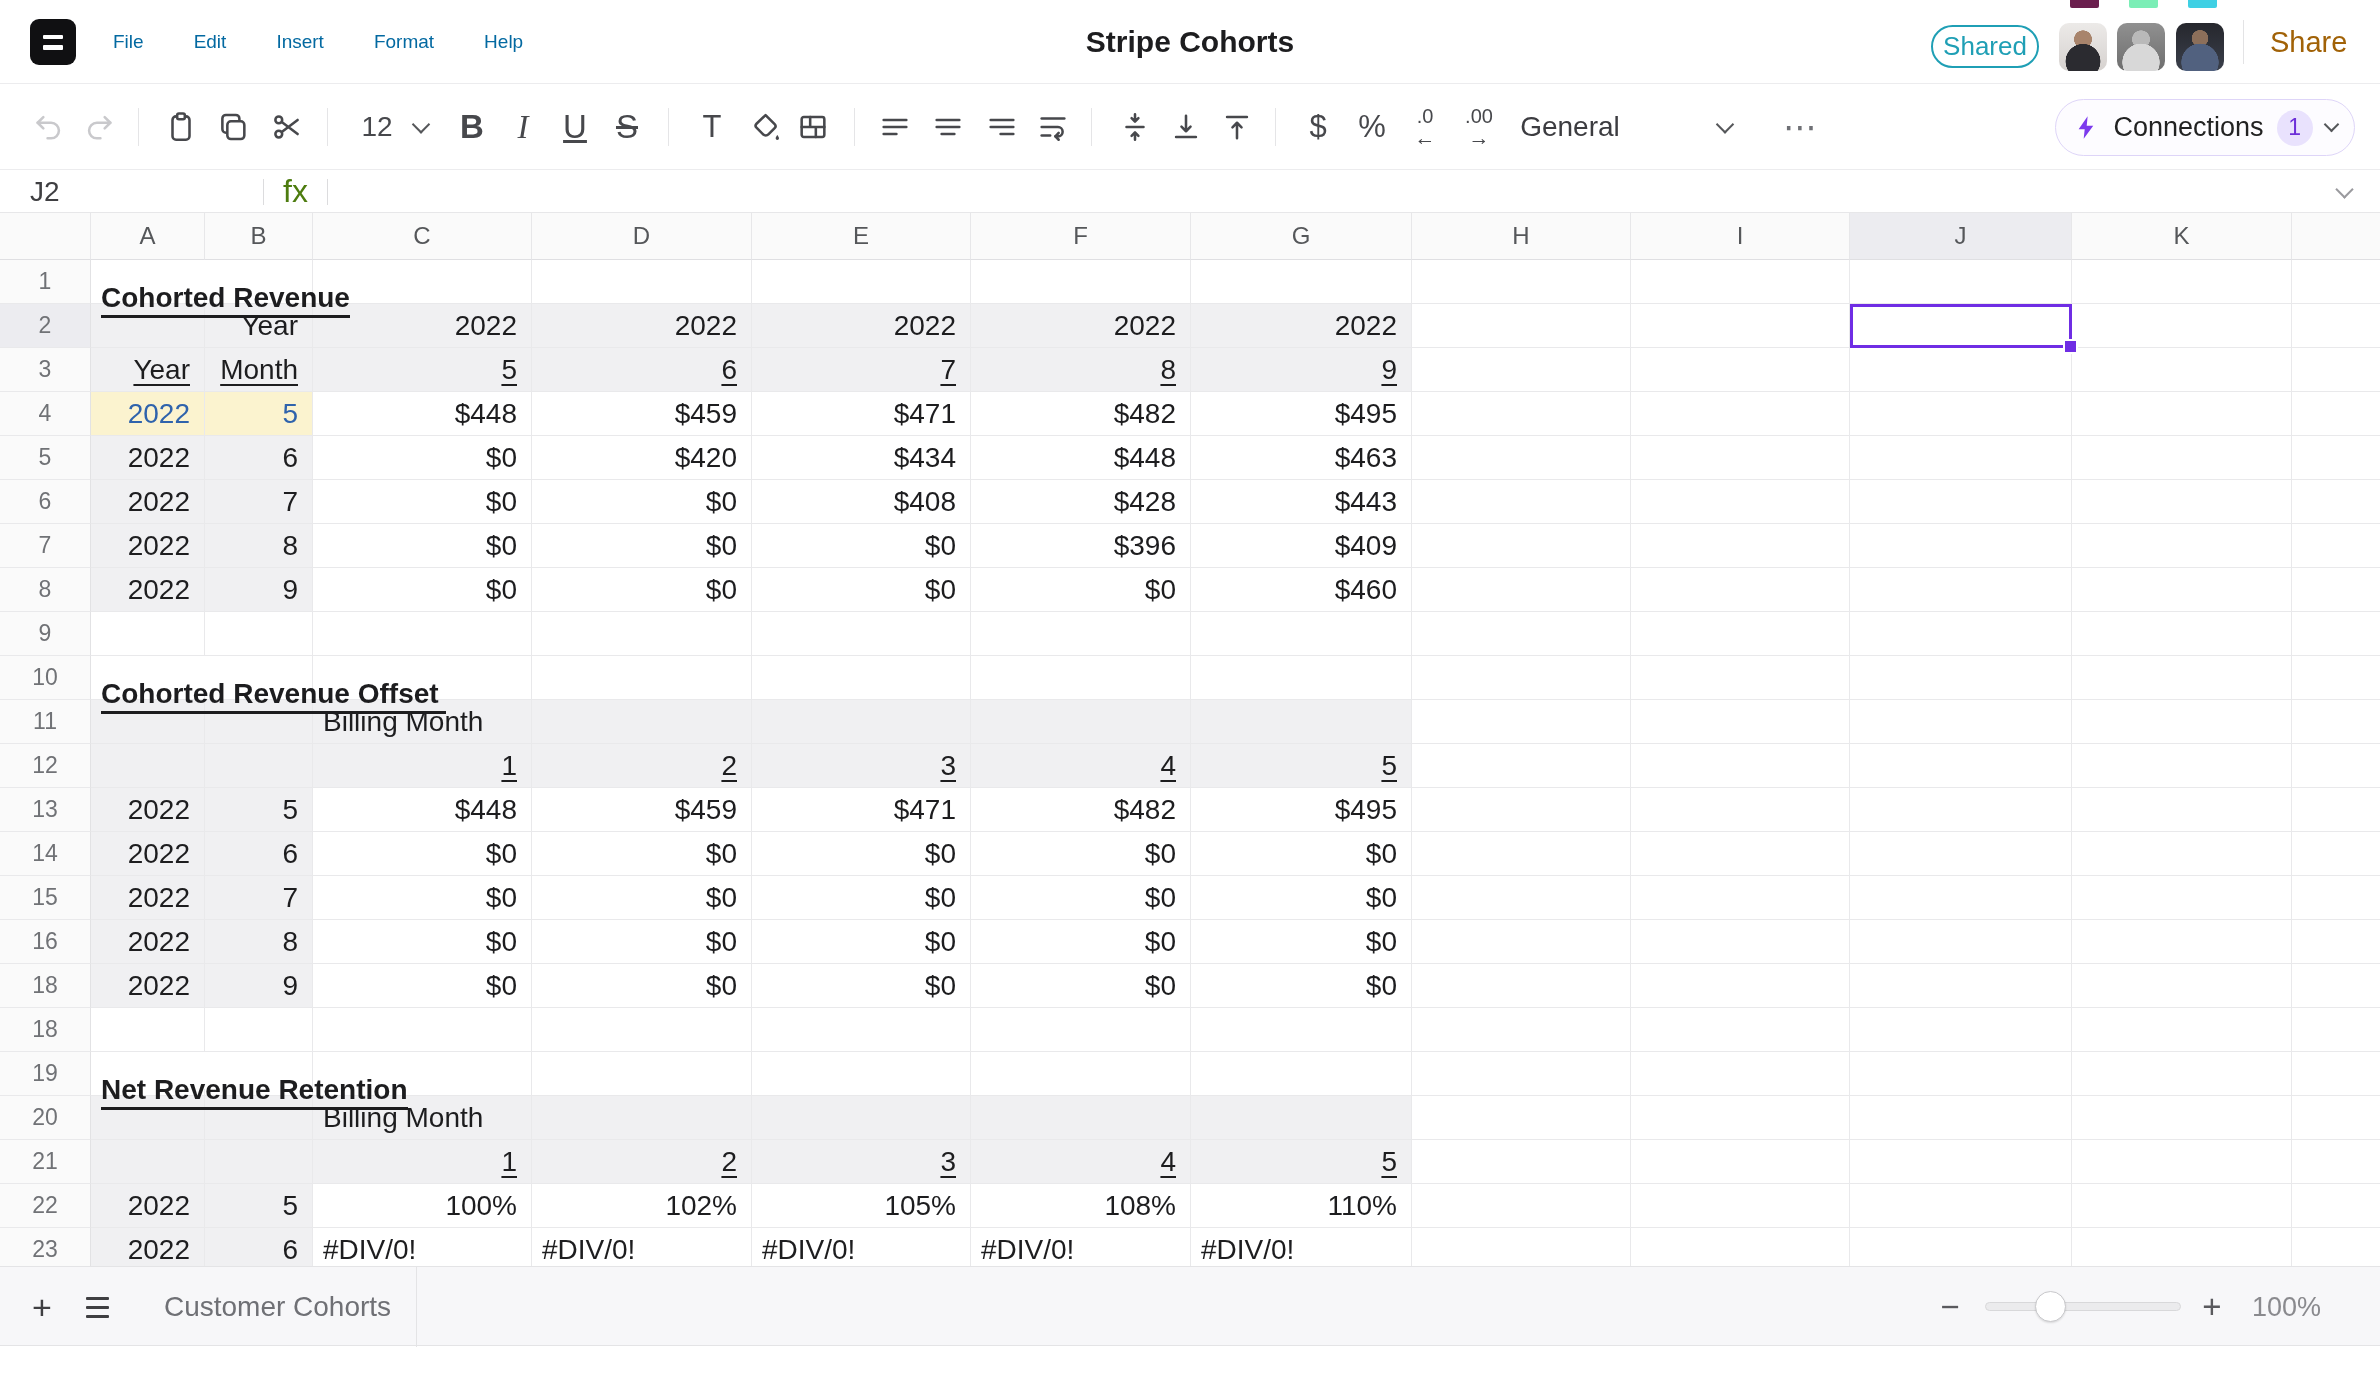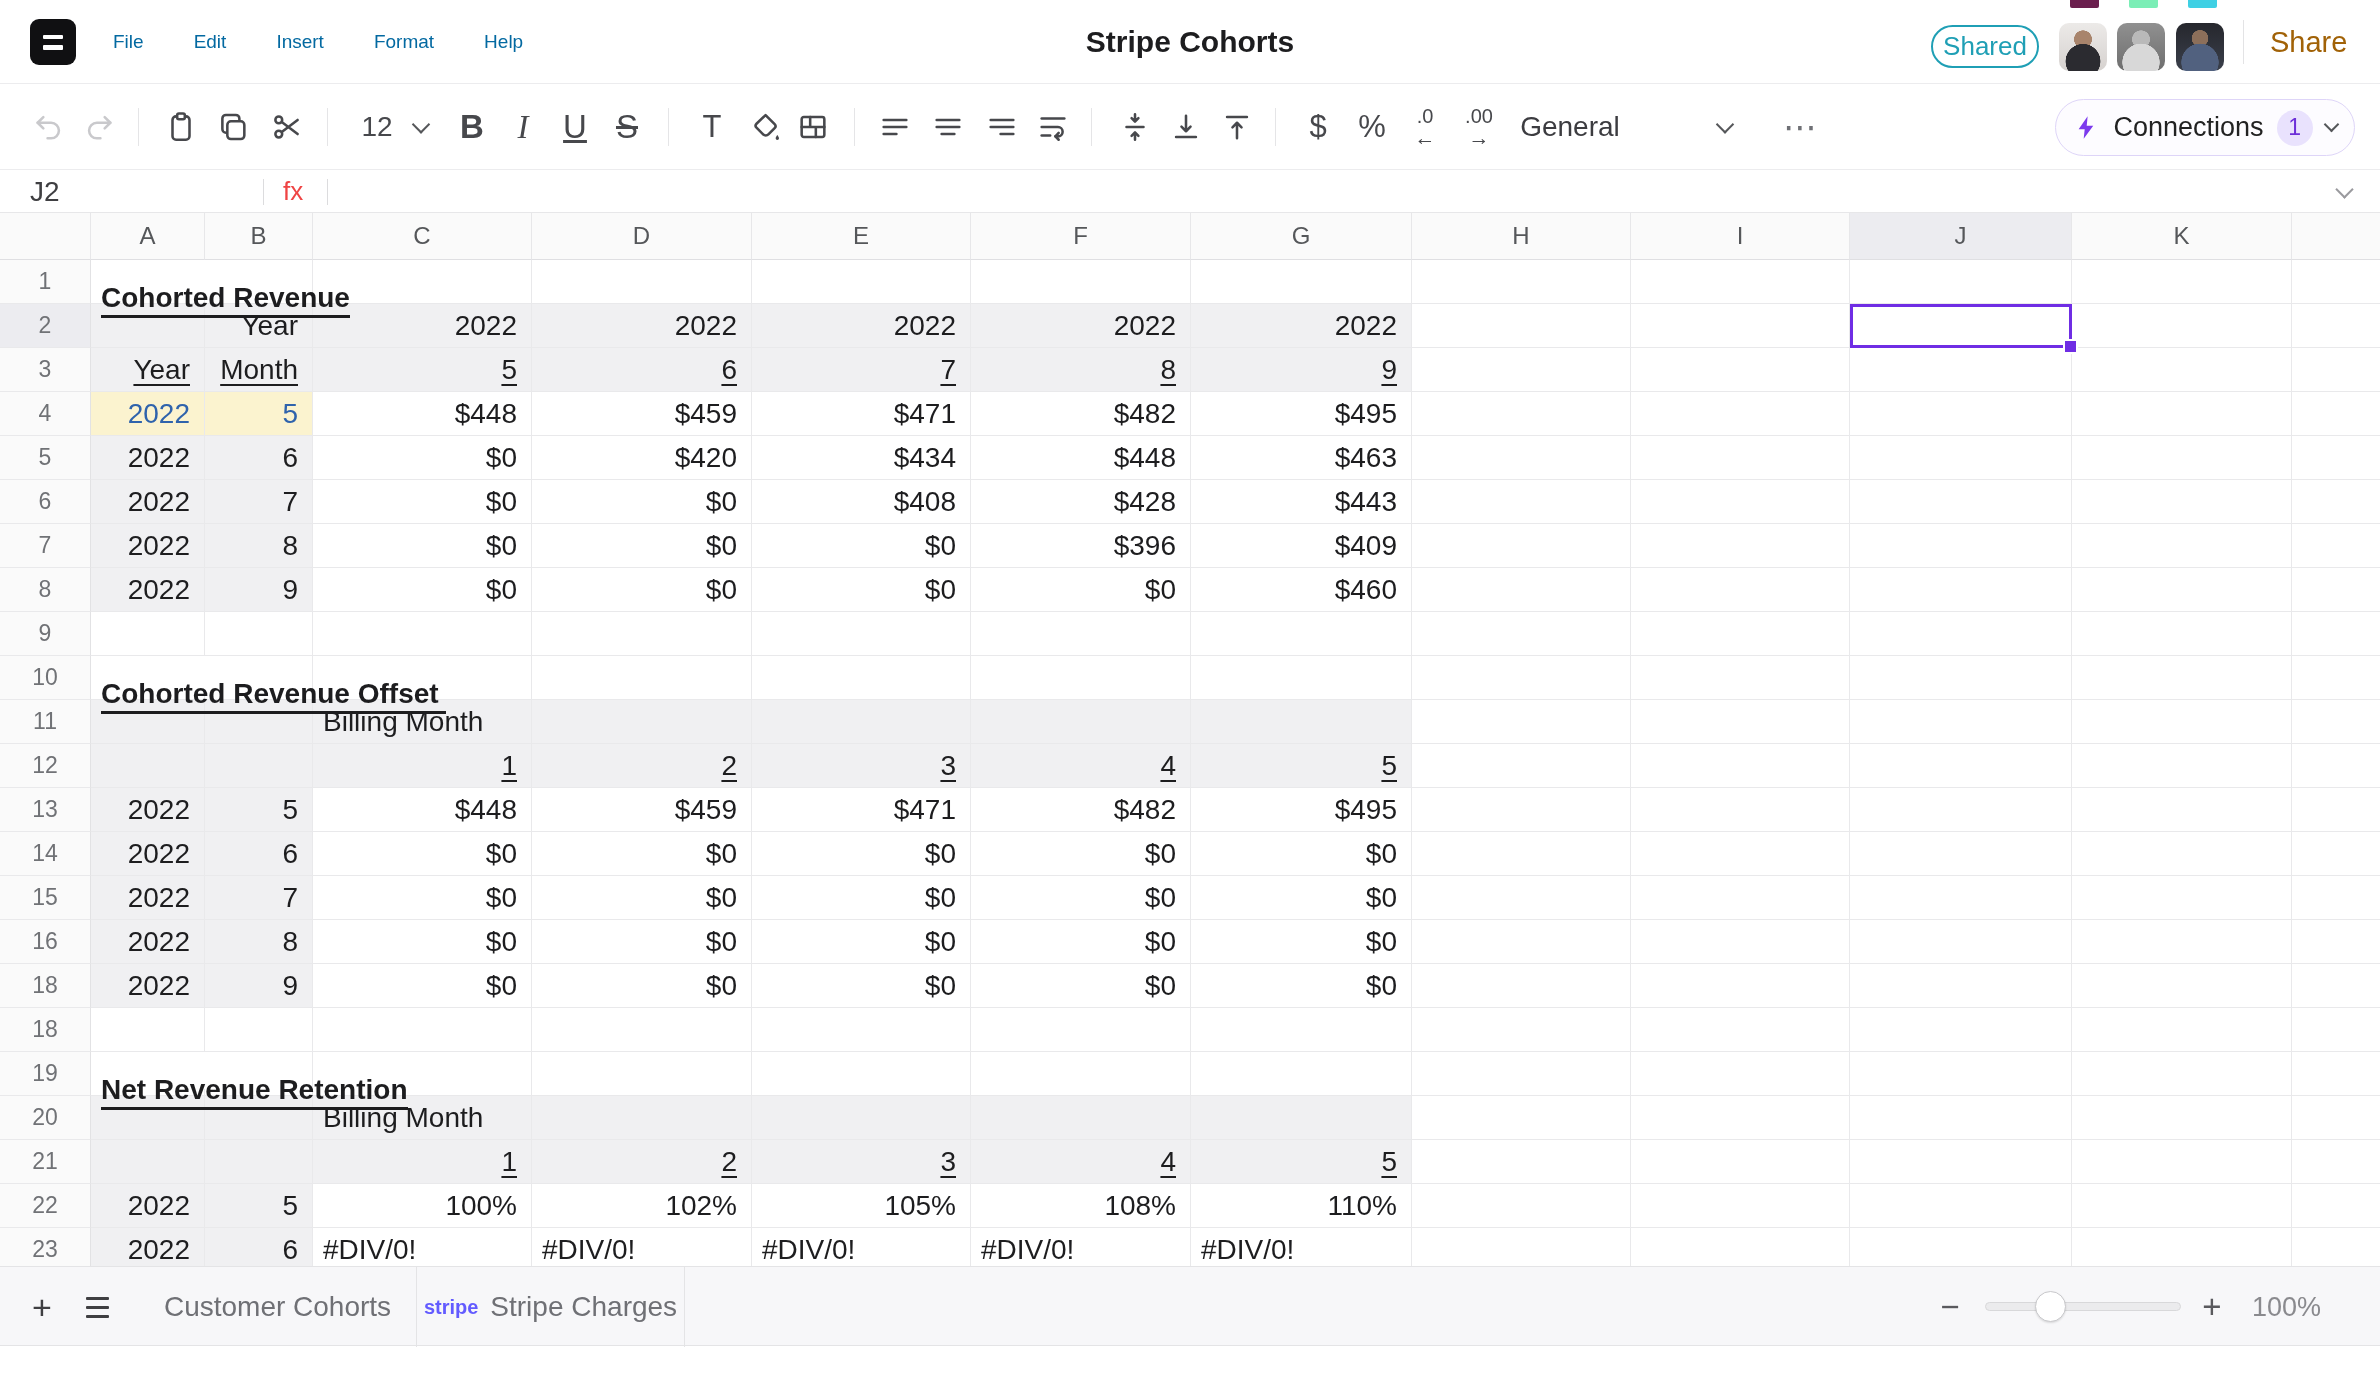--- a/index.html
+++ b/index.html
@@ -64,7 +64,7 @@
     font-size:28px; color:#3f3f42; }
   .fsep { position:absolute; top:9px; width:1px; height:26px; background:#dcdcde; }
   #fx { position:absolute; left:283px; top:0; height:43px; display:flex; align-items:center;
-    font-size:26px; color:#ef4444; }
+    font-size:32px; color:#4d7c0f; }
   #formula-input { position:absolute; left:345px; top:0; height:43px; right:60px; font-size:27px;
     display:flex; align-items:center; color:#1d1d1f; }
   #fbar-chev { position:absolute; left:2338px; top:13px; width:13px; height:13px;

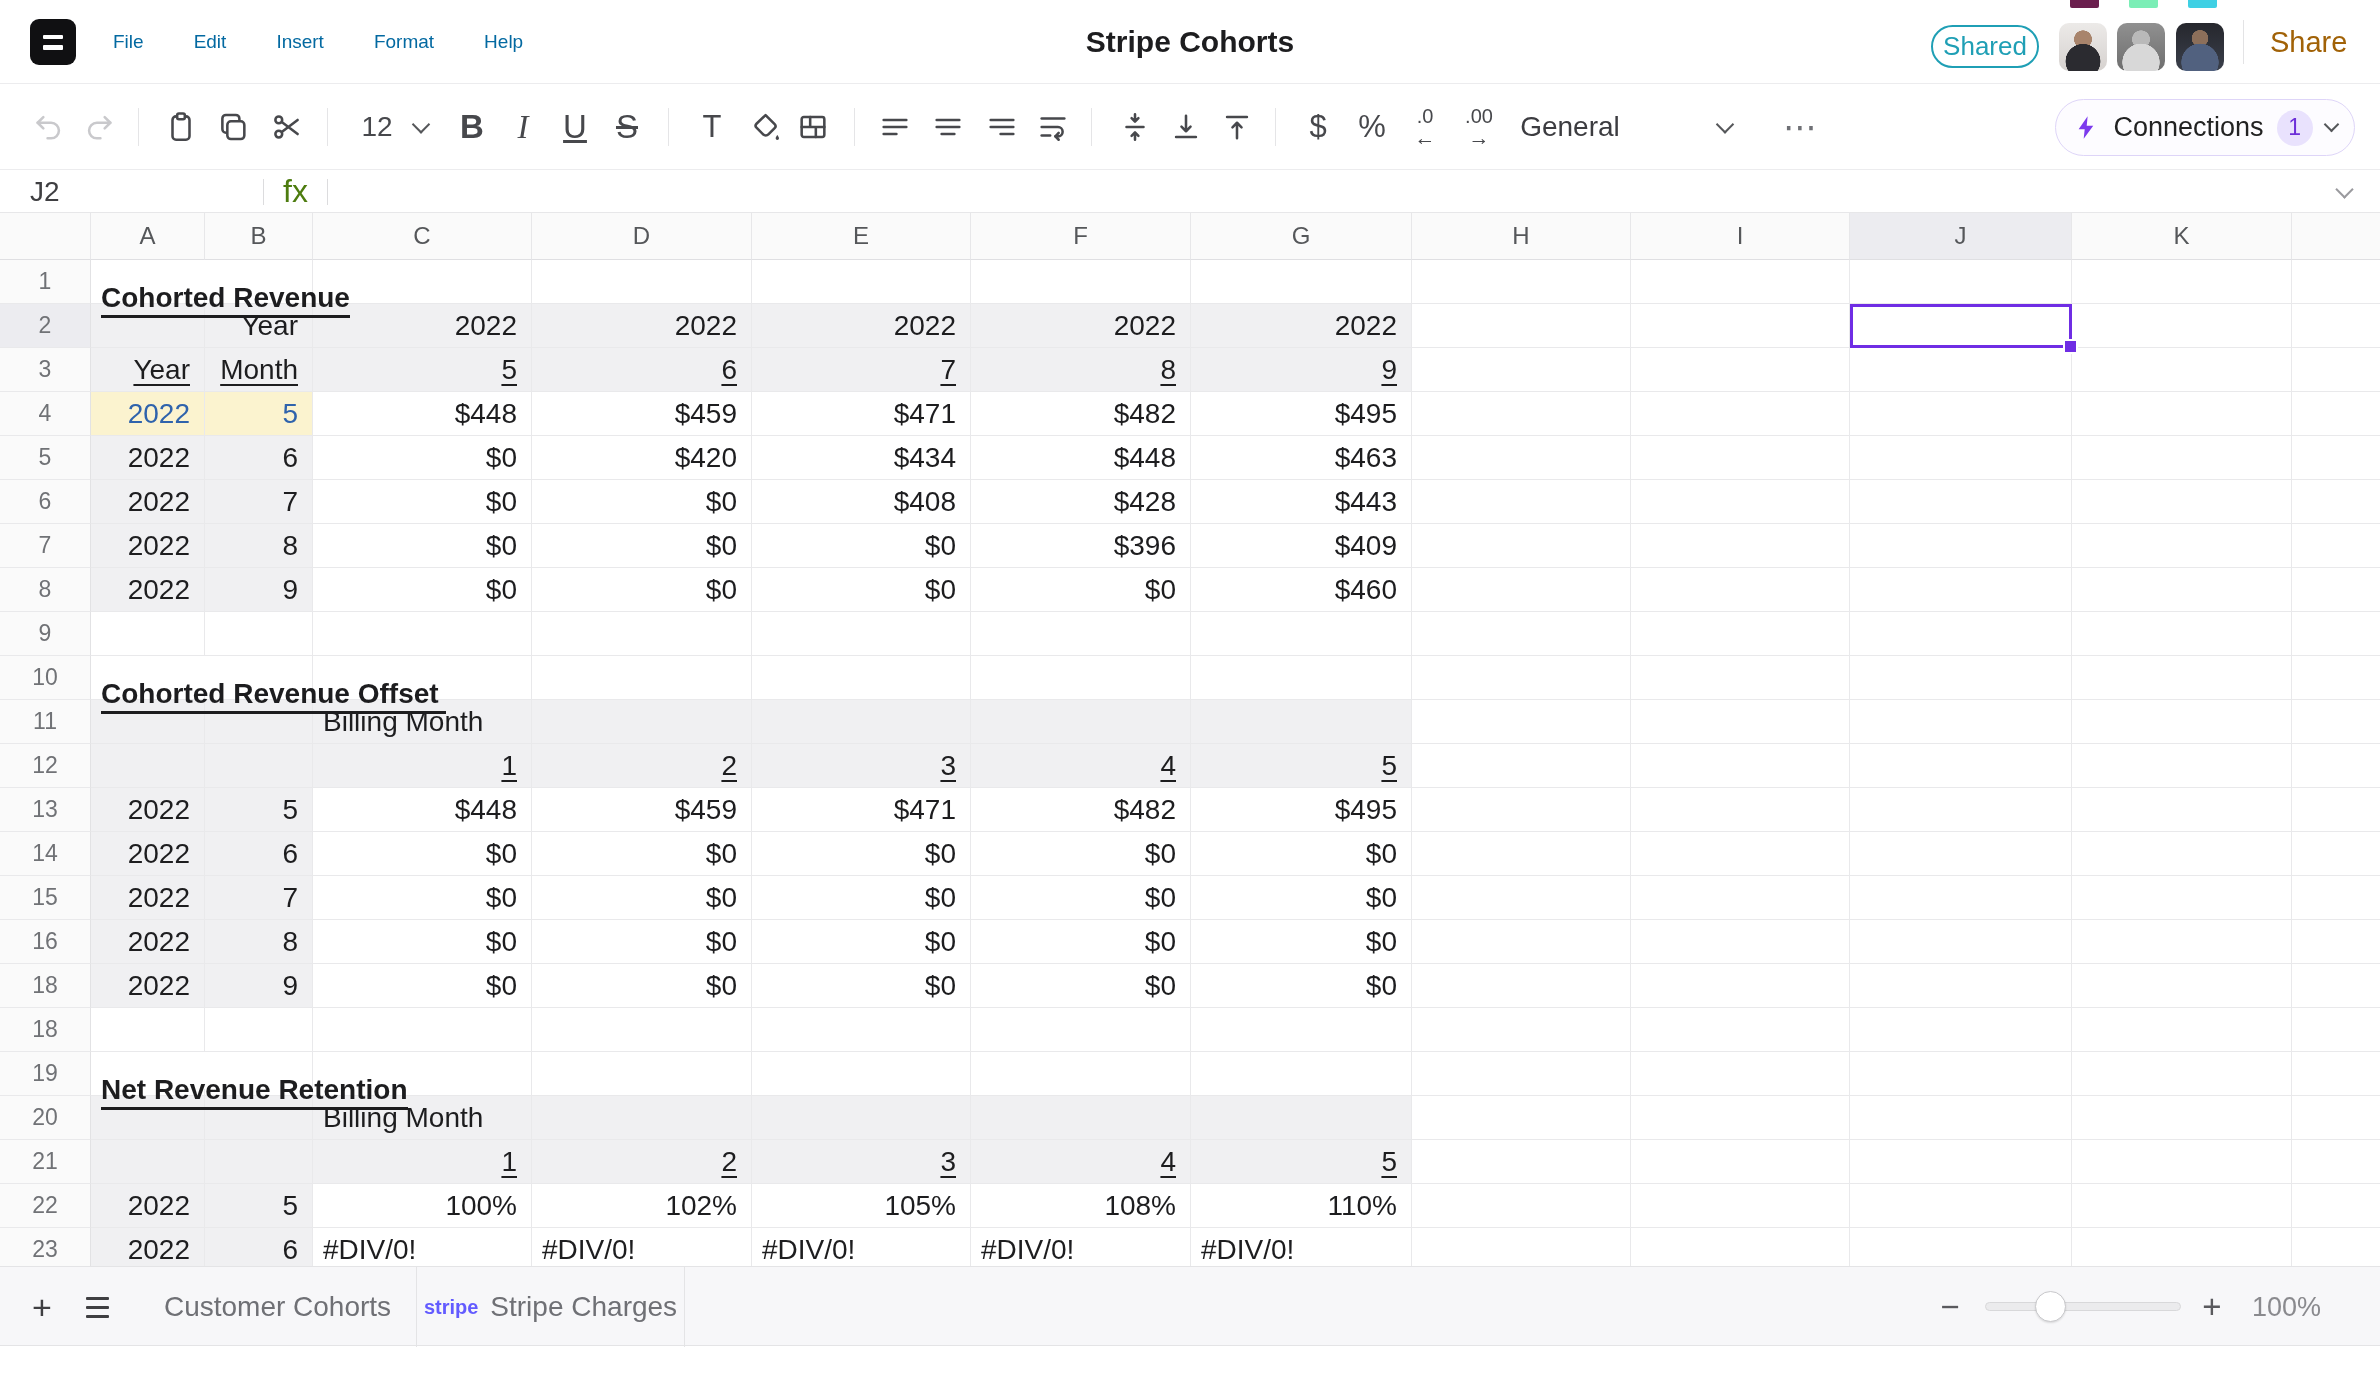--- a/index.html
+++ b/index.html
@@ -839,10 +839,6 @@
       <div class="tab" style="width: 278px;">
         <span>Customer Cohorts</span>
       </div>
-      <div class="tab" style="width: 268px;">
-        <span class="stripe-mark">stripe</span>
-        <span>Stripe Charges</span>
-      </div>
     </div>
   <div id="zoom-minus">−</div>
   <div id="zoom-track"></div>

